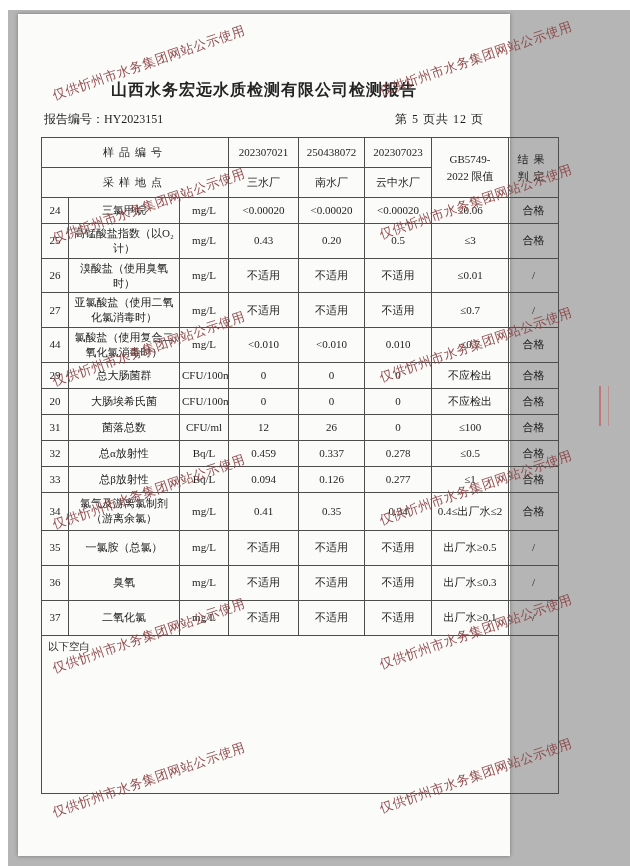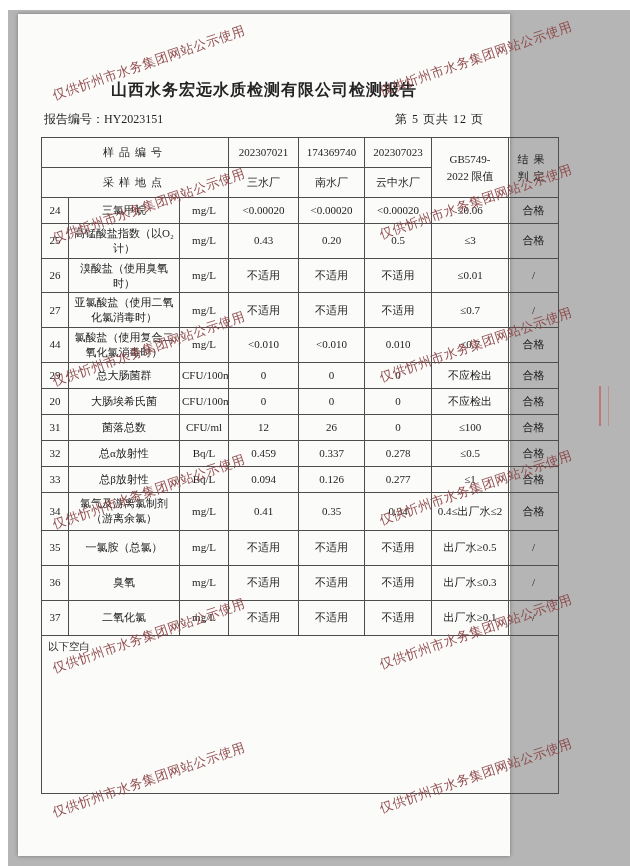--- a/index.html
+++ b/index.html
@@ -70,7 +70,7 @@
         <tr>
           <td colspan="3" class="sp">样品编号</td>
           <td>202307021</td>
-          <td>174369740</td>
+          <td>250438072</td>
           <td>202307023</td>
           <td rowspan="2" class="two-line limit-cell">
             <div>GB5749-</div>

